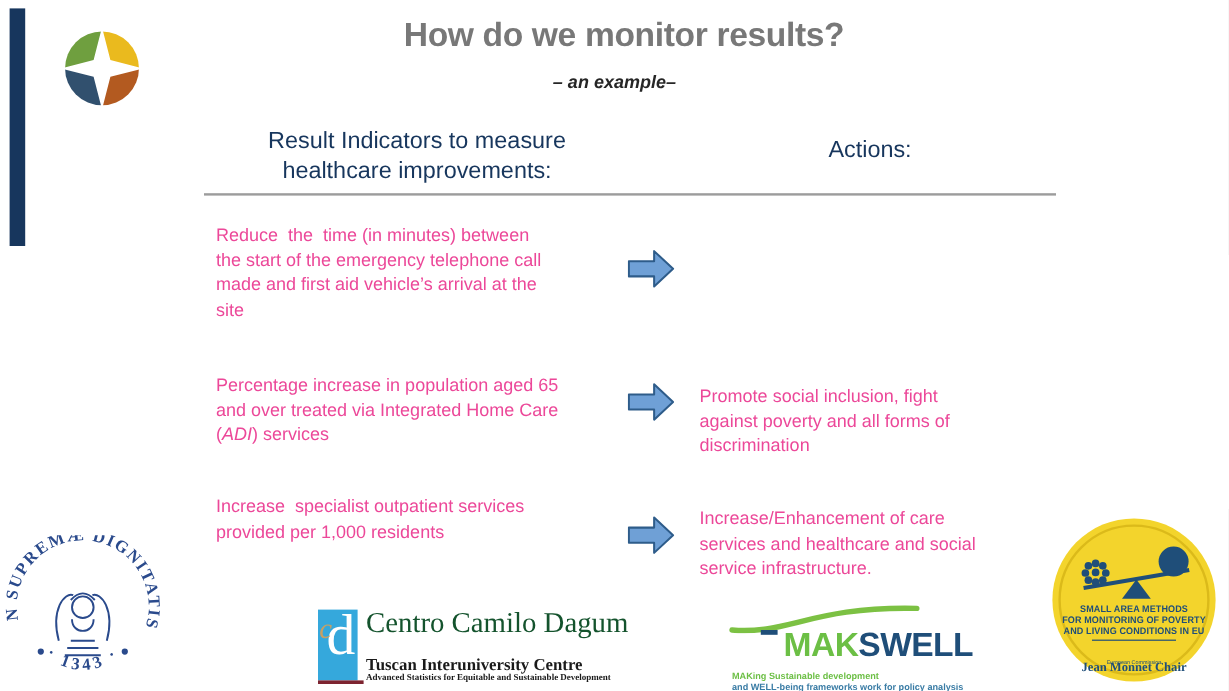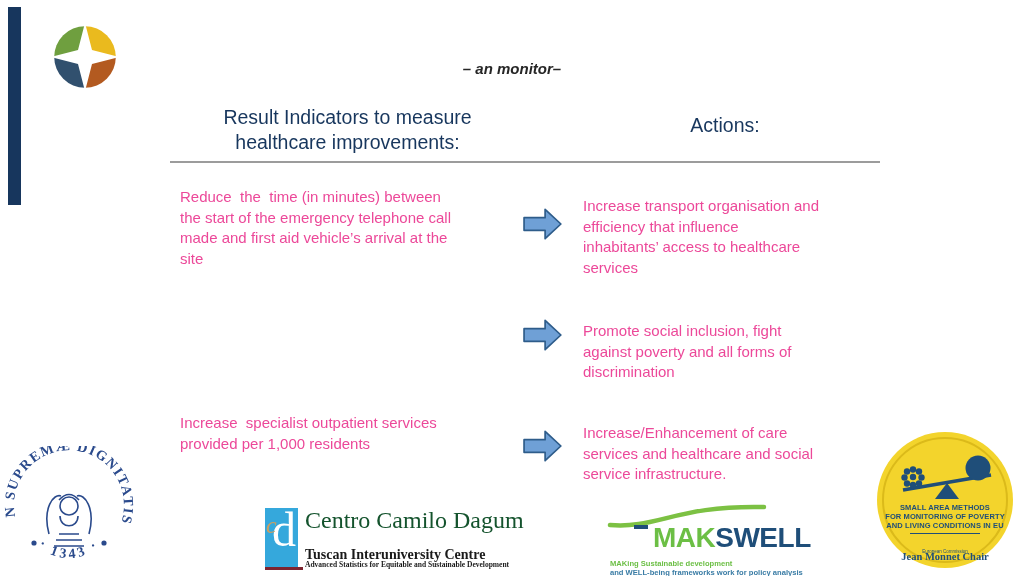--- a/index.html
+++ b/index.html
@@ -87,6 +87,7 @@
     </svg>
   </div>
 
+  <div class="title">How do we monitor results?</div>
   <div class="subtitle">– an monitor–</div>
 
   <div class="col-header right">Actions:</div>

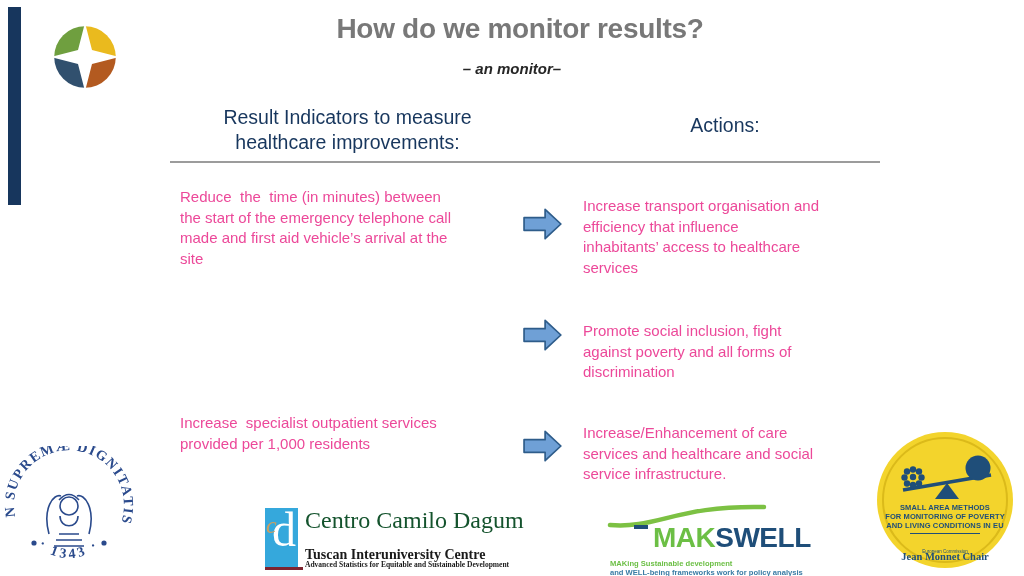--- a/index.html
+++ b/index.html
@@ -88,7 +88,7 @@
   </div>
 
   <div class="title">How do we monitor results?</div>
-  <div class="subtitle">– an monitor–</div>
+  <div class="subtitle">– an example–</div>
 
   <div class="col-header right">Actions:</div>
   <div class="col-header left">Result Indicators to measure

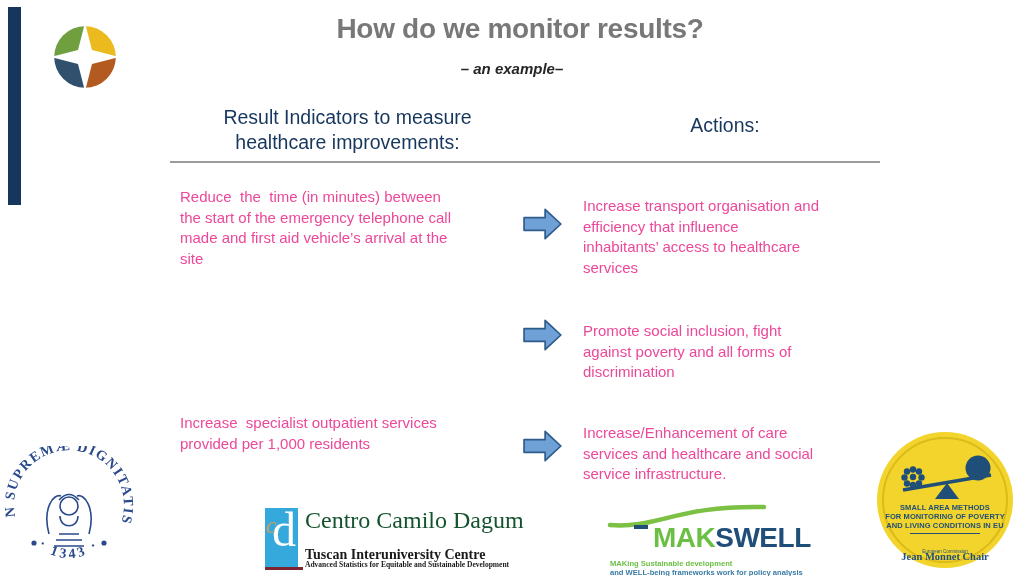--- a/index.html
+++ b/index.html
@@ -104,10 +104,6 @@
       <polygon points="1,10 21,10 21,2 36,16 21,30 21,22 1,22" fill="#6fa0d6" stroke="#2e5c8a" stroke-width="1.6" stroke-linejoin="round"></polygon>
     </svg>
   </div>
-  <div class="action r1">Increase transport organisation and
-efficiency that influence
-inhabitants’ access to healthcare
-services</div>
 
   <div class="arrow a2">
     <svg viewBox="0 0 38 32" width="40" height="34">

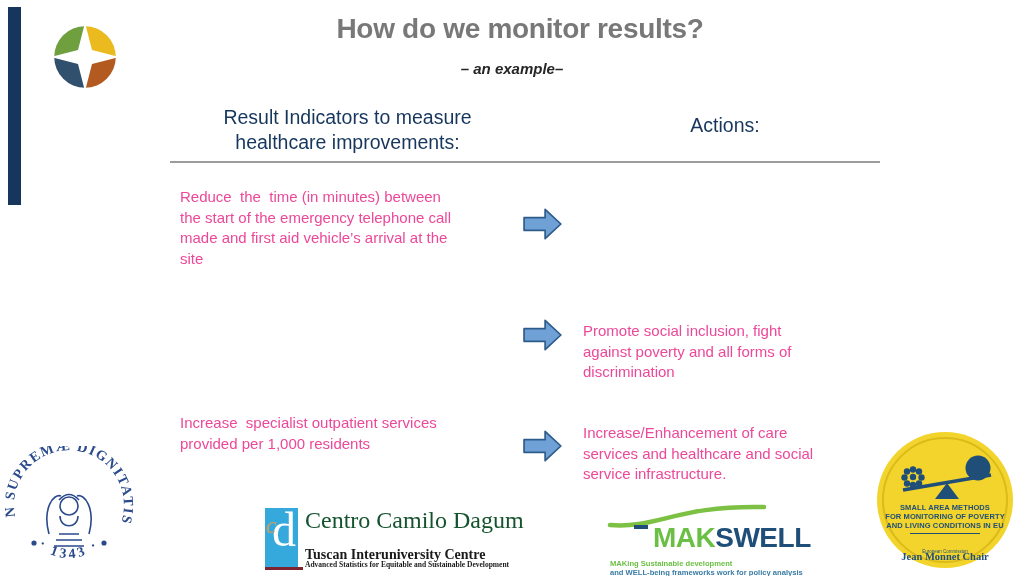--- a/index.html
+++ b/index.html
@@ -105,6 +105,9 @@
     </svg>
   </div>
 
+  <div class="indicator r2"><span>Percentage increase in population aged 65
+and over treated via Integrated Home Care
+(</span><span class="it">ADI</span><span>) services</span></div>
   <div class="arrow a2">
     <svg viewBox="0 0 38 32" width="40" height="34">
       <polygon points="1,10 21,10 21,2 36,16 21,30 21,22 1,22" fill="#6fa0d6" stroke="#2e5c8a" stroke-width="1.6" stroke-linejoin="round"></polygon>

